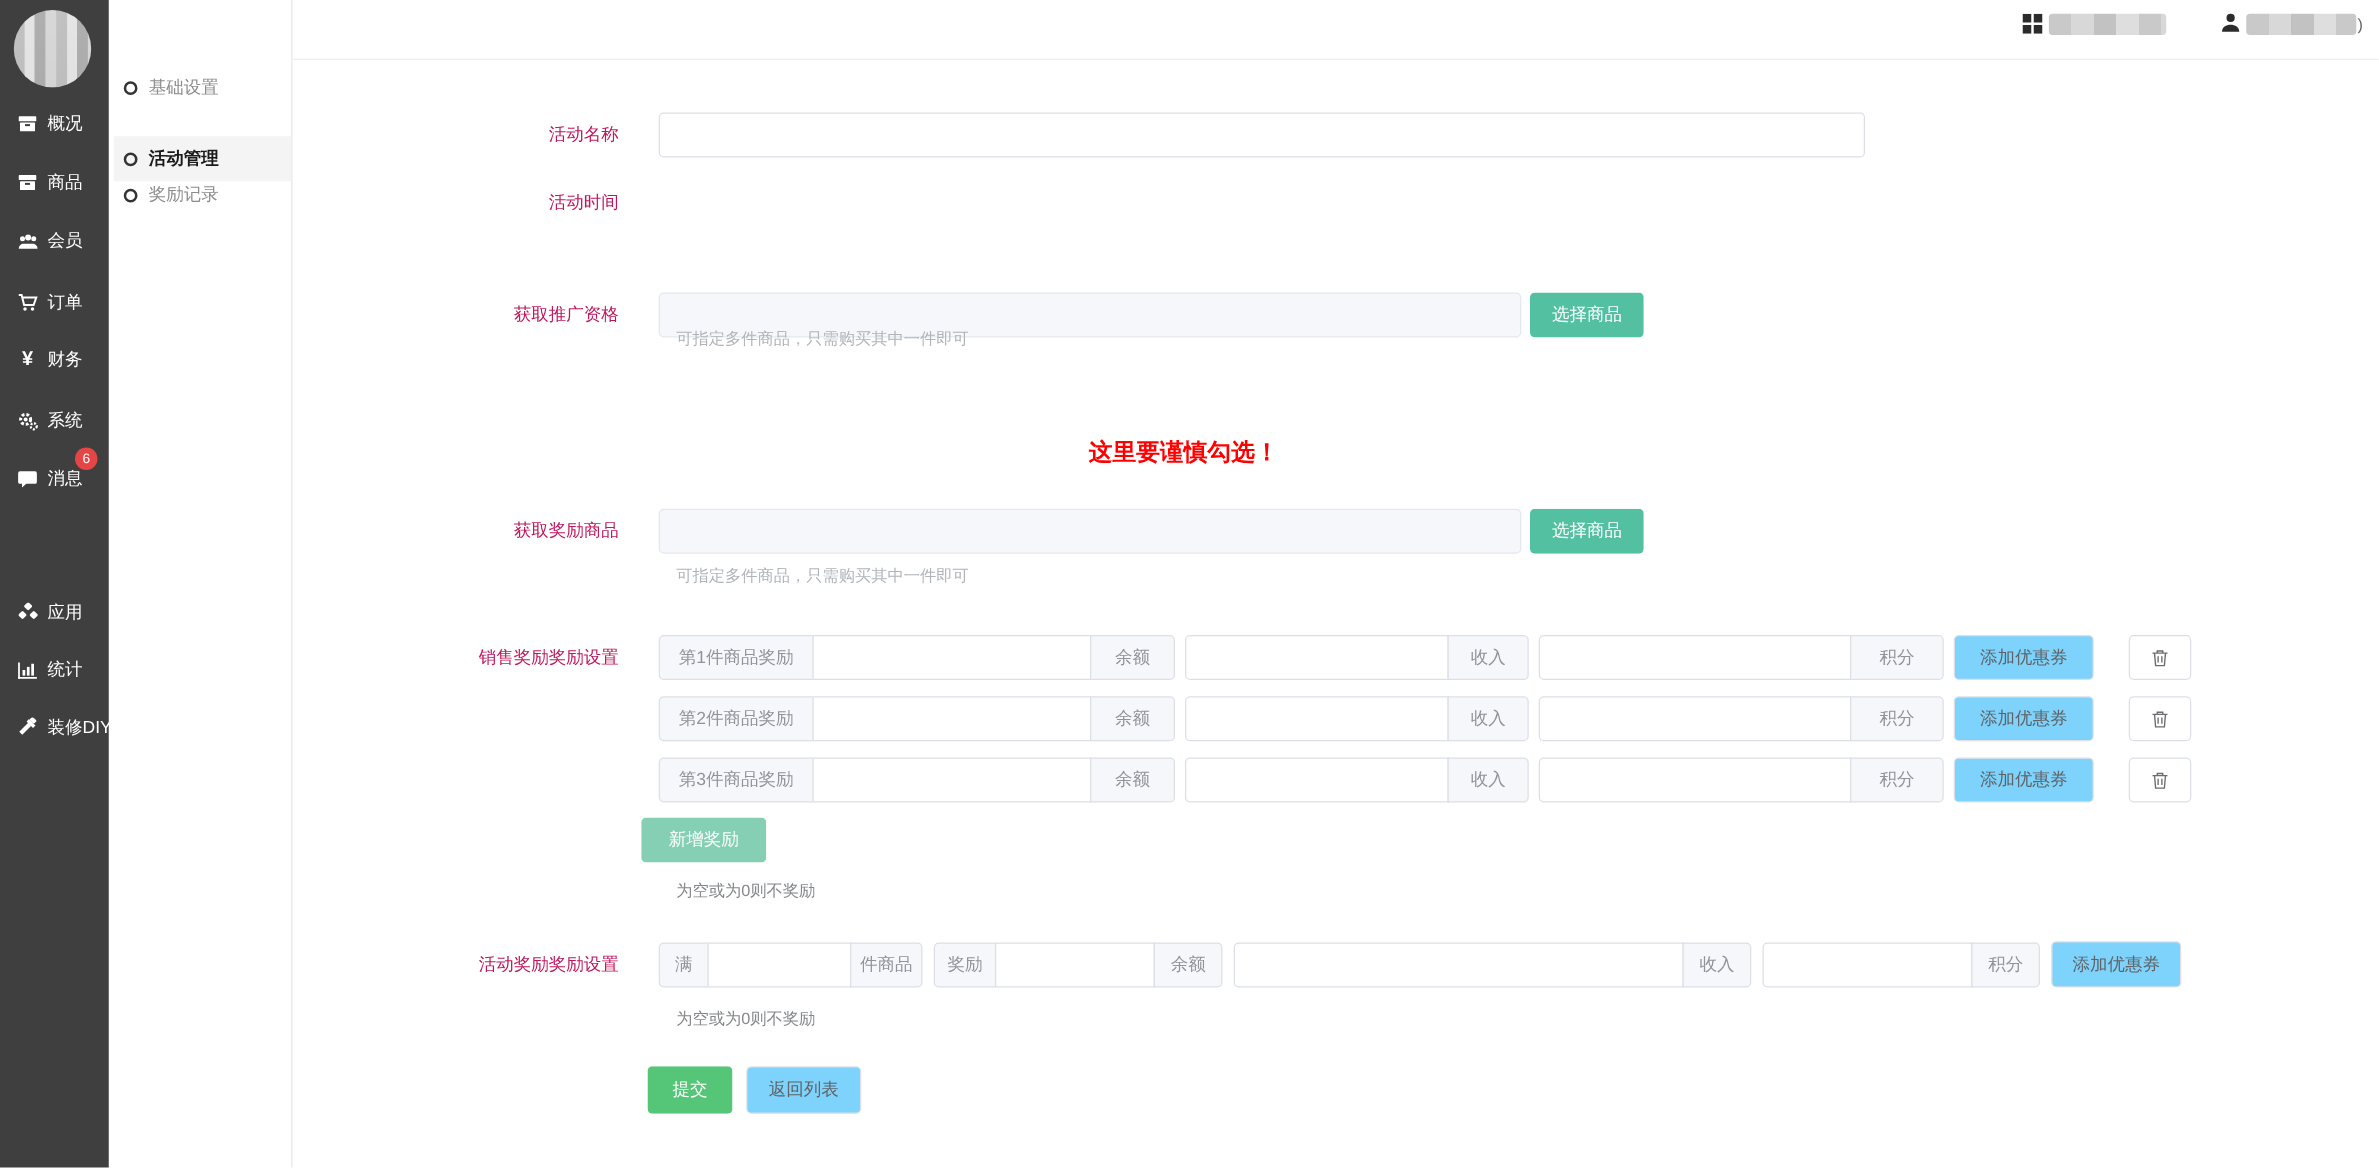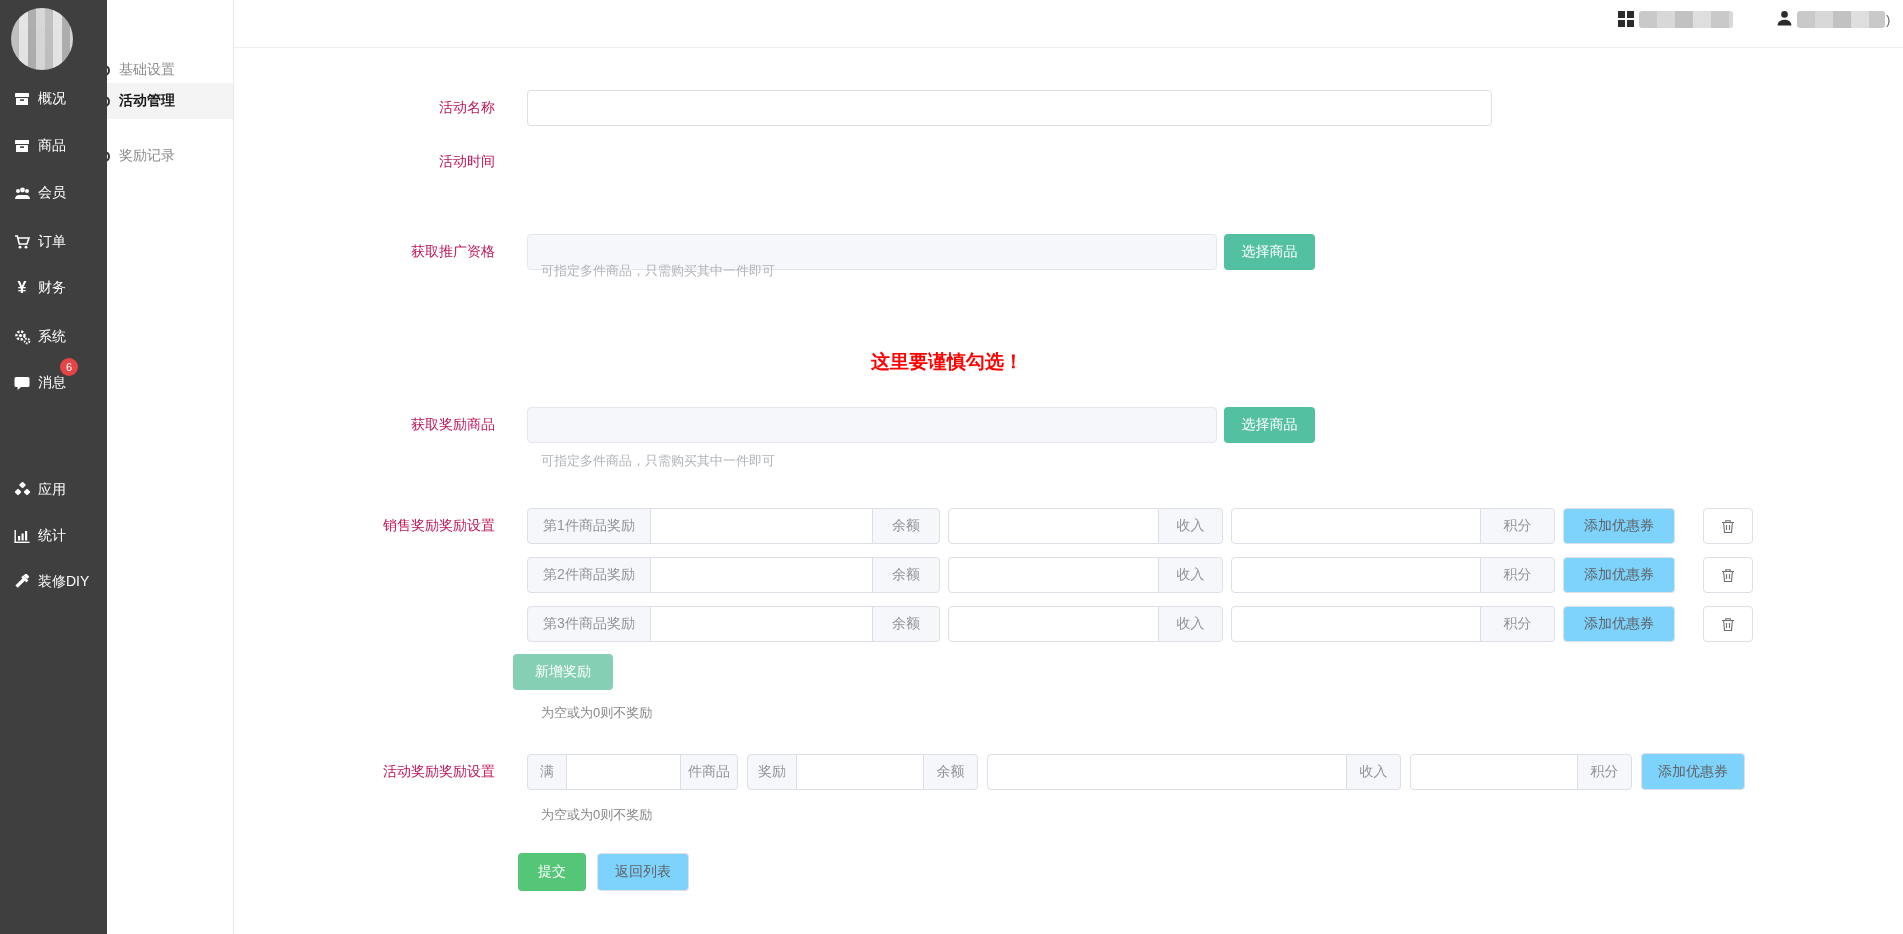--- a/index.html
+++ b/index.html
@@ -8,7 +8,7 @@
   .abs { position:absolute; }
 
   
-  .sidebar { position:absolute; left:0; top:0; width:107px; height:934px; background:#3f3f3f; z-index:5; }
+  .sidebar { position:absolute; left:0; top:0; width:87px; height:934px; background:#3f3f3f; z-index:5; }
   .avatar { position:absolute; left:11px; top:8px; width:62px; height:62px; border-radius:50%;
     background:
       linear-gradient(90deg, rgba(190,190,190,.9) 0 25%, rgba(230,230,230,.9) 25% 50%, rgba(170,170,170,.9) 50% 75%, rgba(215,215,215,.9) 75%),

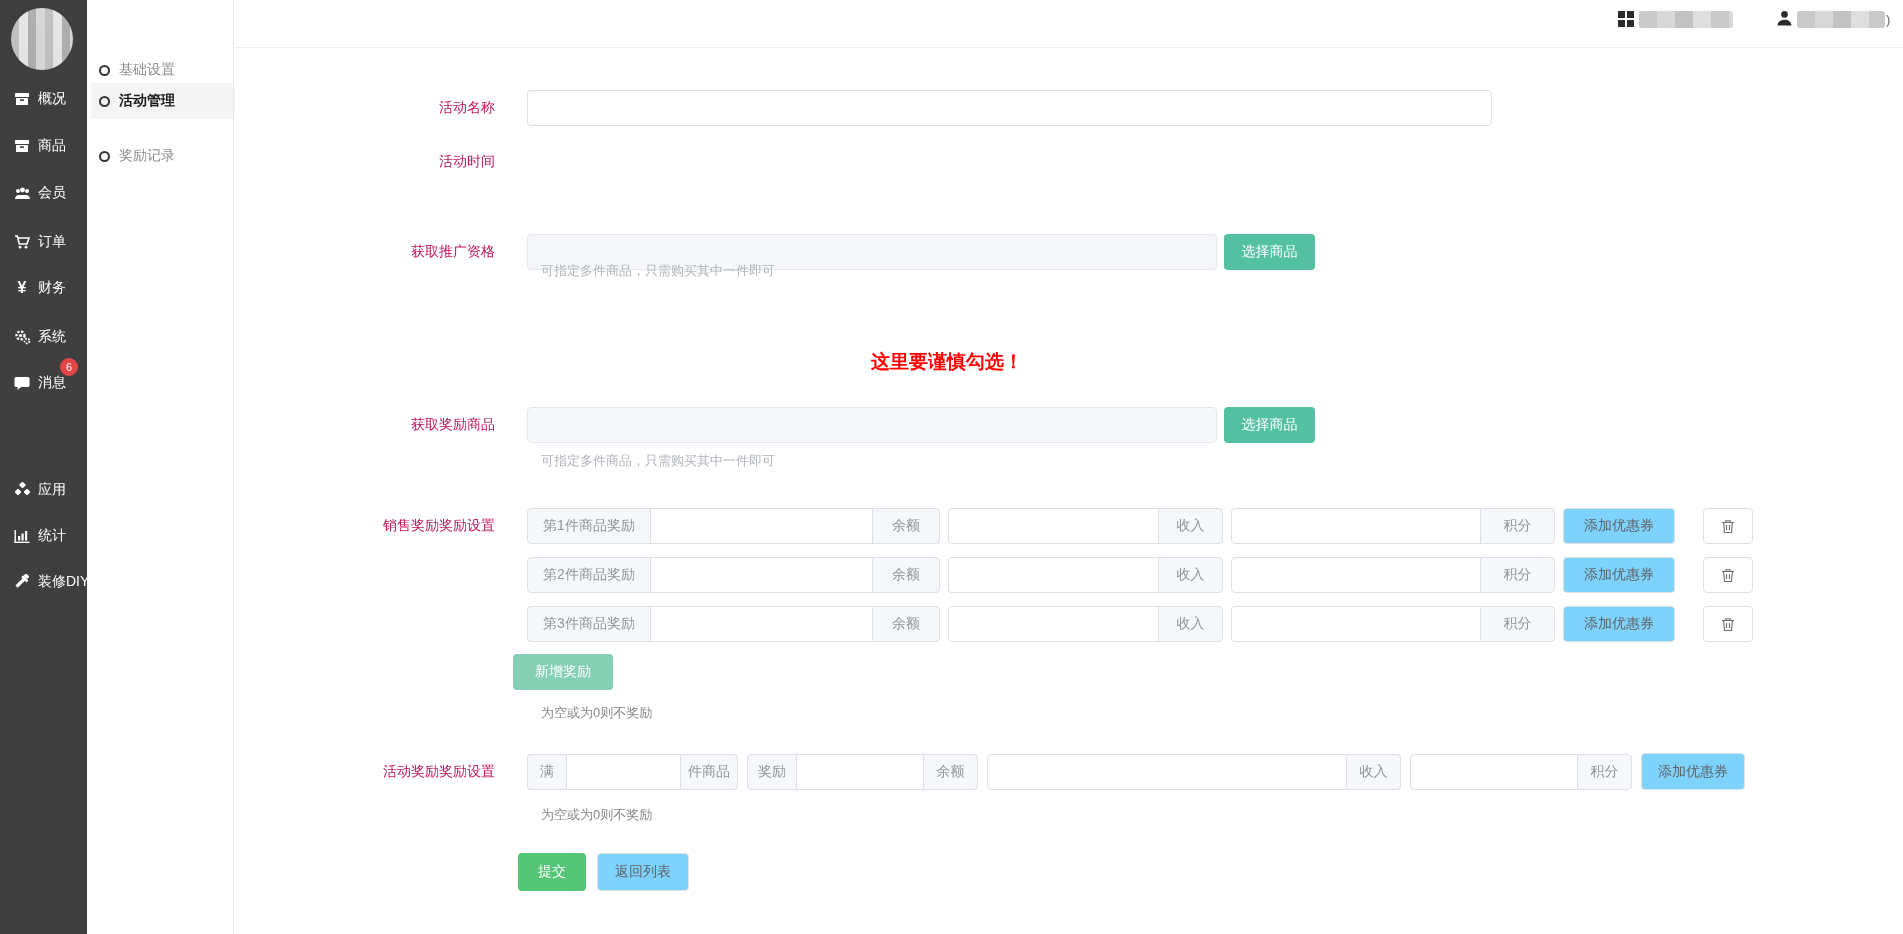--- a/index.html
+++ b/index.html
@@ -94,7 +94,7 @@
       <span class="ring"></span>
       <span>基础设置</span>
     </div>
-    <div class="sub-item active" style="top:83px">
+    <div class="sub-item active" style="top:109px">
       <span class="ring"></span>
       <span>活动管理</span>
     </div>

